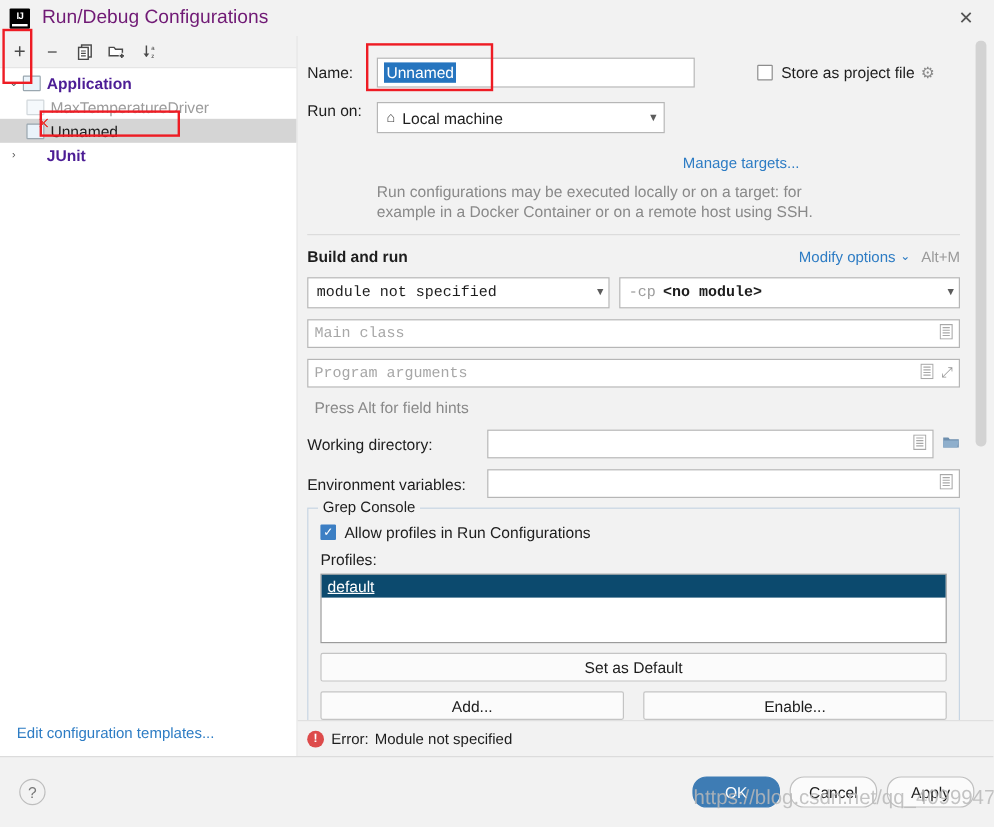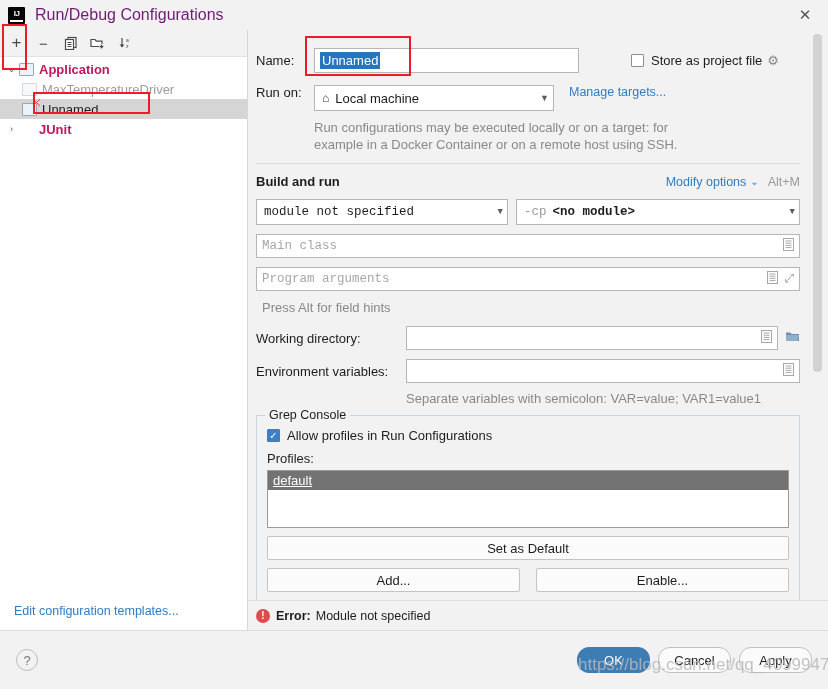--- a/index.html
+++ b/index.html
@@ -90,7 +90,7 @@
     position:absolute; left:1px; top:2px; width:13px; height:11px;
   }
   .node-label { font-size:13px; }
-  .node-label.bold { font-weight:bold; color:#be185d;}
+  .node-label.bold { font-weight:bold; color:#4c1d95;}
   .node-label.dim { color:#9c9c9c;}
   .lp-footer {
     height:38px; display:flex; align-items:center; padding-left:14px;

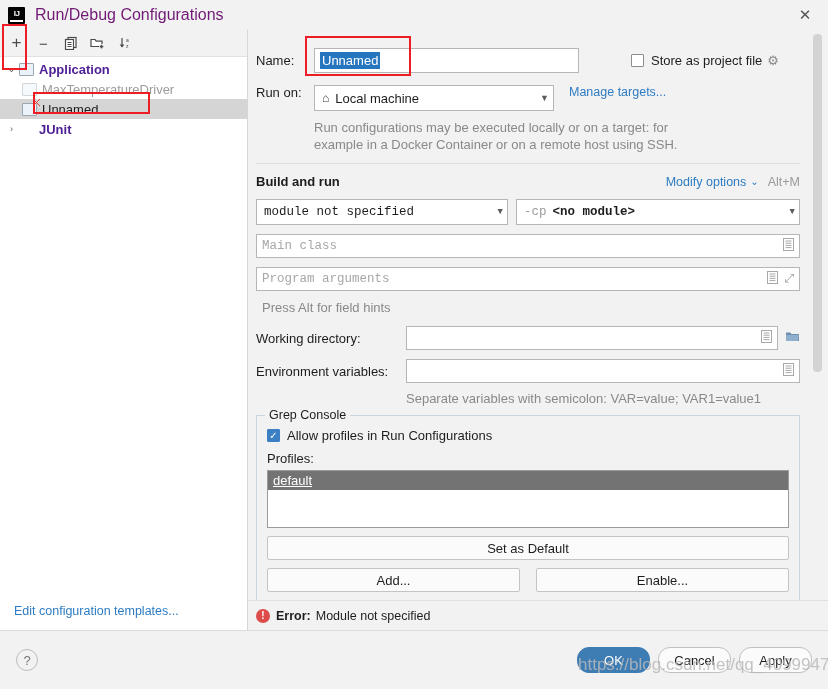--- a/index.html
+++ b/index.html
@@ -309,7 +309,7 @@
           <span>Local machine</span>
           <span class="caret">▼</span>
         </div>
-        <span class="link" style="margin-left:15px;">Manage targets...</span>
+        <span class="link" style="margin-left:15px;margin-top:44px;">Manage targets...</span>
       </div>
 
       <div style="margin:8px 0 0 66px;">

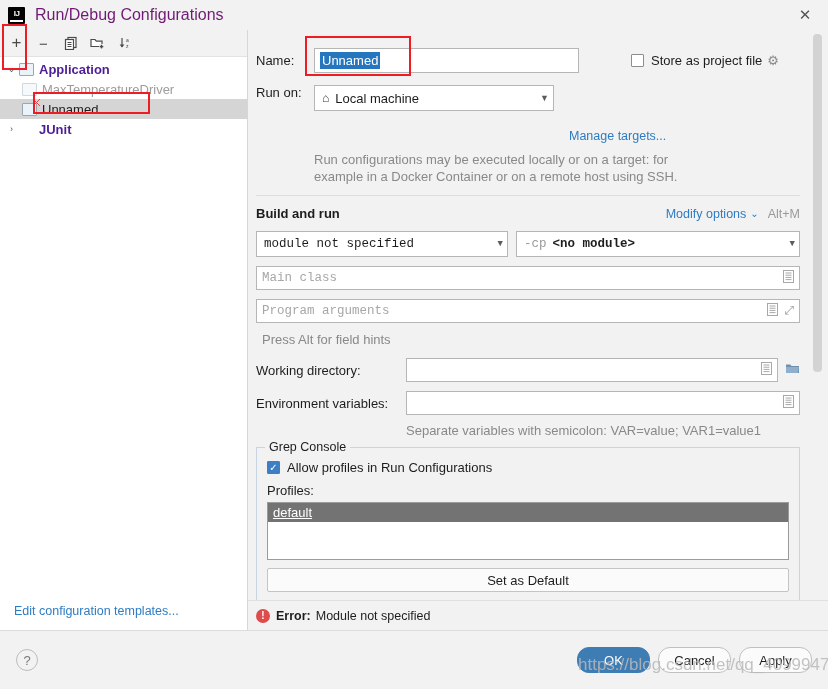--- a/index.html
+++ b/index.html
@@ -410,7 +410,6 @@
         </div>
       </div>
 
-      <div class="hint" style="margin:7px 0 0 158px;">Separate variables with semicolon: VAR=value; VAR1=value1</div>
 
       <div class="grep-box">
         <span class="grep-legend">Grep Console</span>

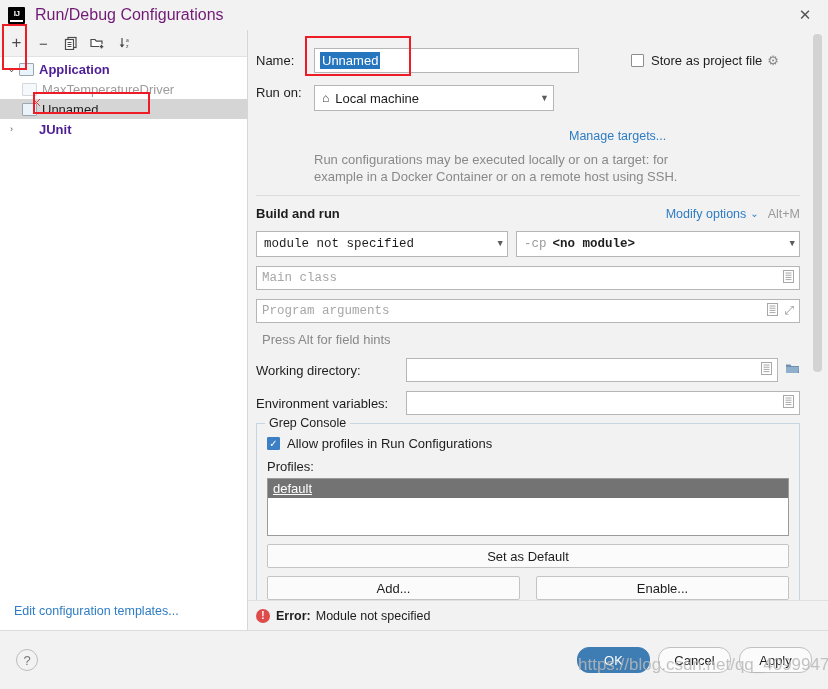--- a/index.html
+++ b/index.html
@@ -151,7 +151,7 @@
   .profiles-list {
     border:1px solid #9b9b9b; background:#fff; height:58px; margin-top:4px;
   }
-  .profile-item.sel { background:#737373; color:#fff; padding:2px 5px; font-size:13px;text-decoration:underline;}
+  .profile-item.sel { background:#0c4a6e; color:#fff; padding:2px 5px; font-size:13px;text-decoration:underline;}
   .btn {
     border:1px solid #c4c4c4; background:#fbfbfb; height:24px;
     display:flex;align-items:center;justify-content:center;font-size:13px;border-radius:2px;

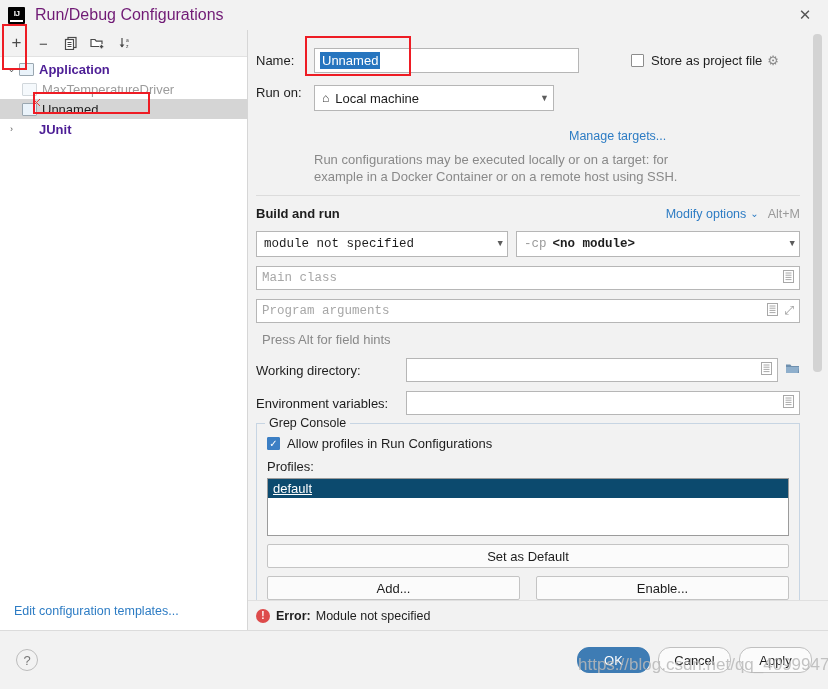--- a/index.html
+++ b/index.html
@@ -439,7 +439,7 @@
 
     <div class="errbar">
       <span class="err-ic">!</span>
-      <span style="font-weight:bold;text-align:center;">Error:</span>
+      <span style="font-weight:normal;text-align:center;">Error:</span>
       <span style="margin-left:5px;">Module not specified</span>
     </div>
   </div>

